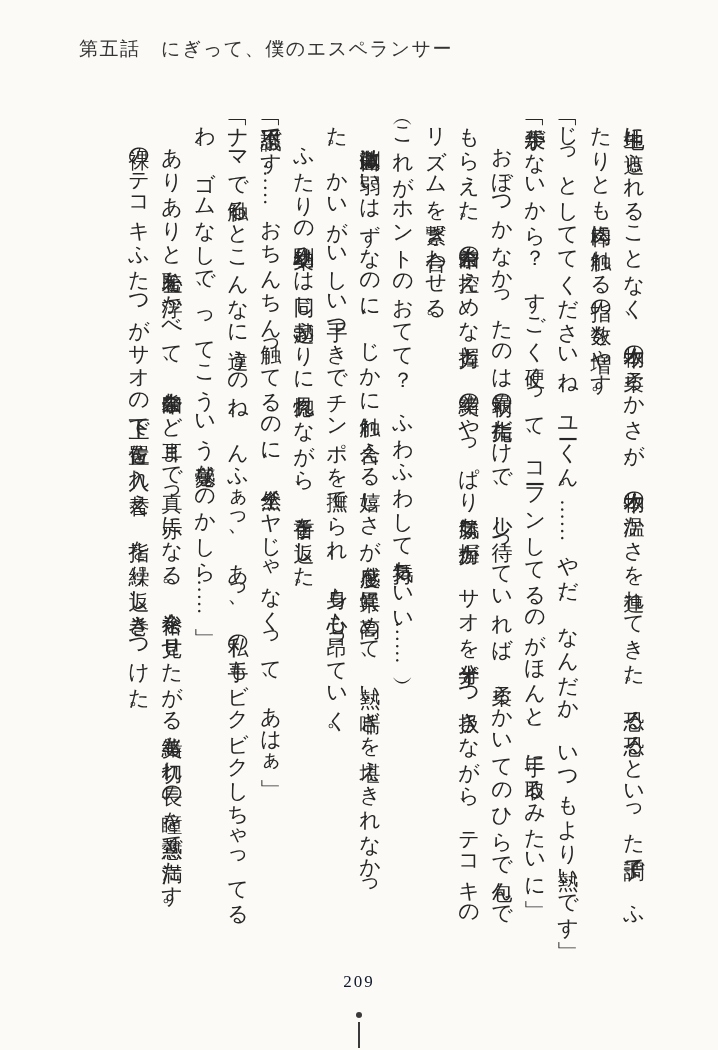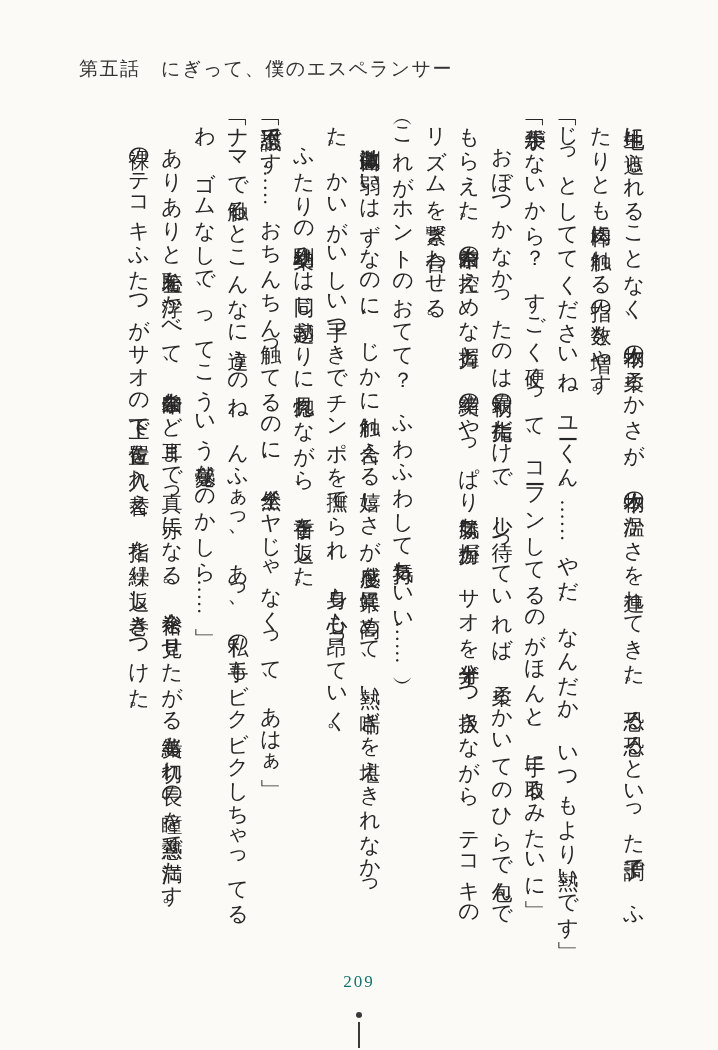--- a/index.html
+++ b/index.html
@@ -19,7 +19,7 @@
   }
   .chapter-header {
     position: absolute;
-    top: 56px;
+    top: 36px;
     left: 79px;
     font-size: 19px;
     letter-spacing: 1.5px;

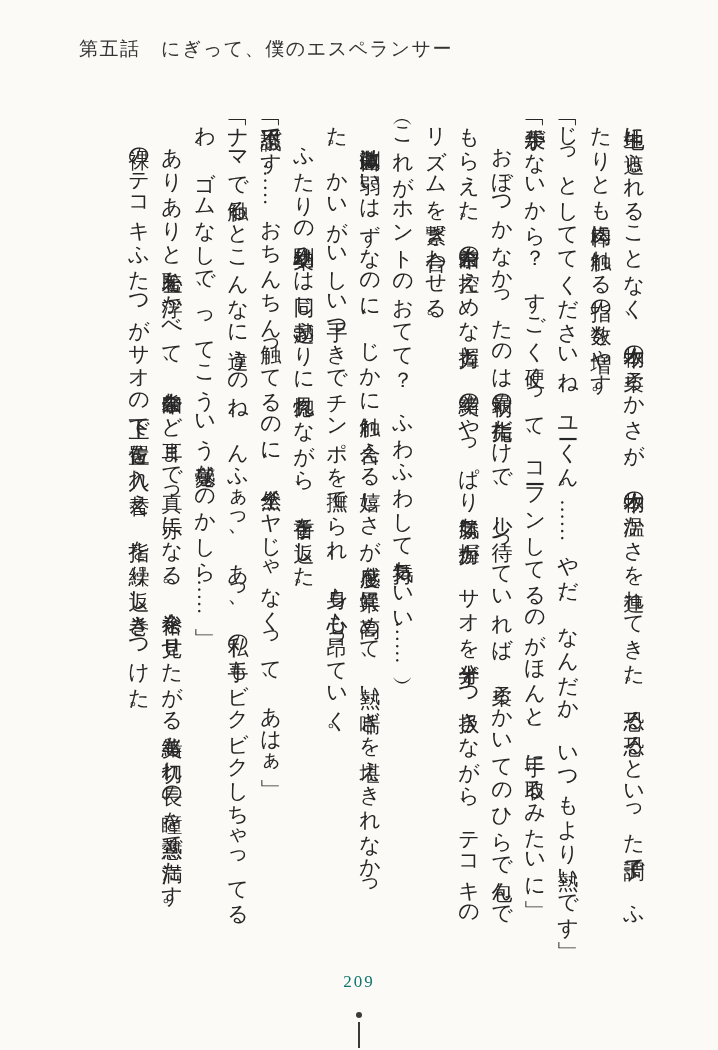--- a/index.html
+++ b/index.html
@@ -53,7 +53,7 @@
     text-align: center;
     font-size: 17px;
     letter-spacing: 2px;
-    color: #0f766e;
+    color: #0f172a;
   }
   .ornament {
     position: absolute;

